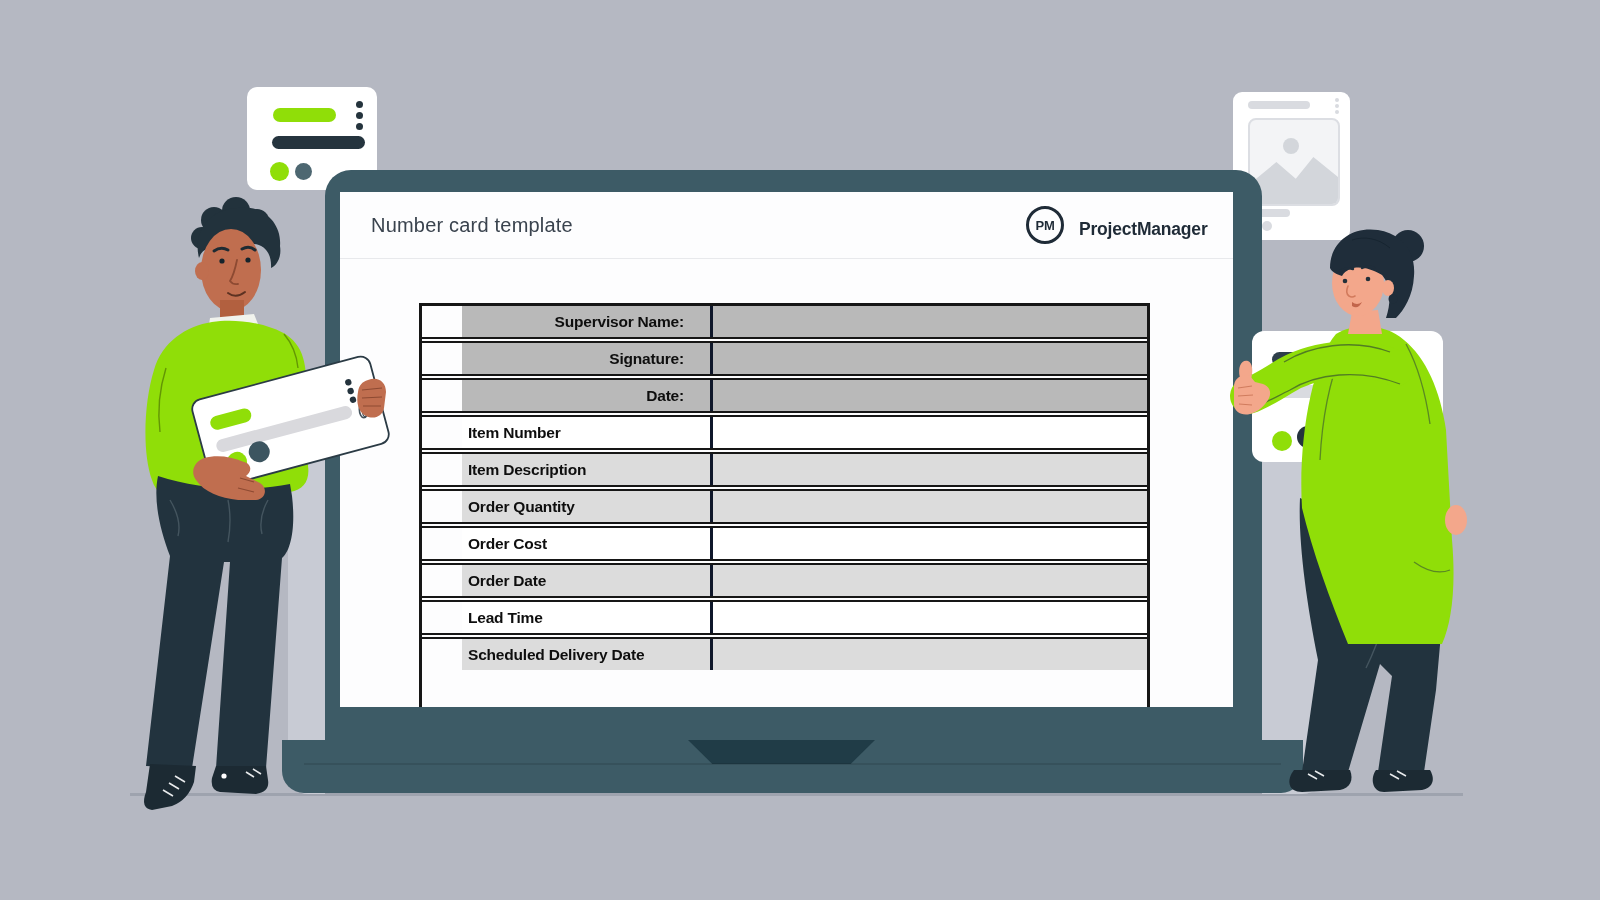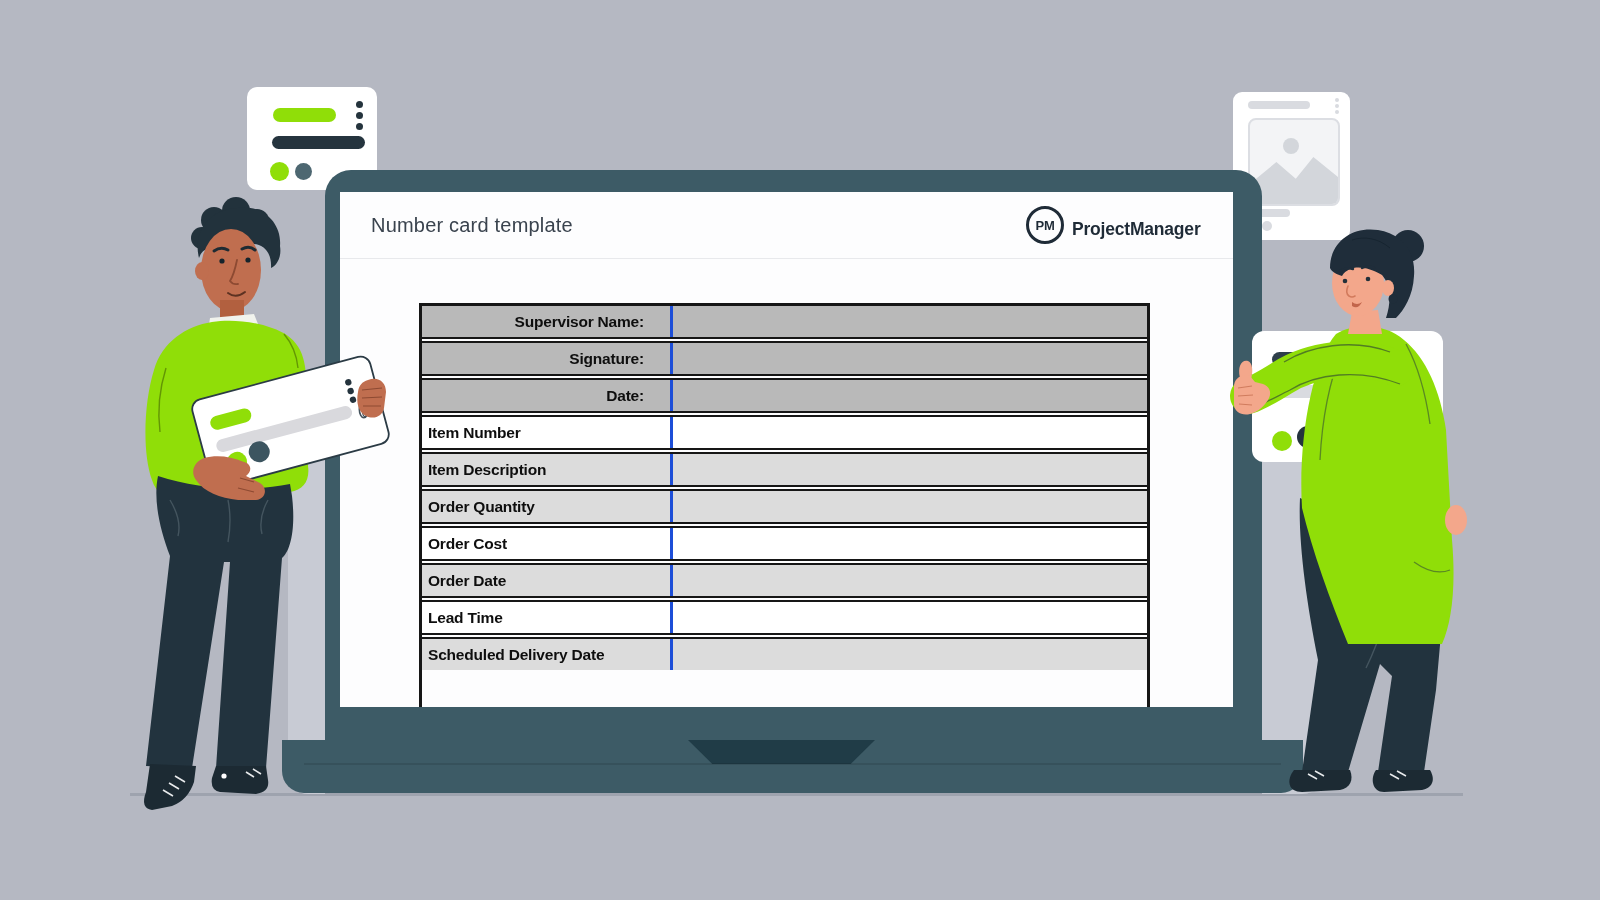--- a/index.html
+++ b/index.html
@@ -40,7 +40,7 @@
   
   .screen-title{left:31px;top:22px;font-size:20px;color:#3a434e;letter-spacing:.2px;}
   .screen-divider{left:0;top:66px;width:893px;height:1px;background:#e8e9ec;}
-  .brand{left:686px;top:14px;display:flex;align-items:center;gap:8px;}
+  .brand{left:686px;top:14px;display:flex;align-items:center;gap:15px;}
   .brand-ring{width:32px;height:32px;border:3px solid #1f2b37;border-radius:50%;
               display:flex;align-items:center;justify-content:center;
               font-weight:bold;font-size:13px;color:#1f2b37;letter-spacing:-0.3px;}

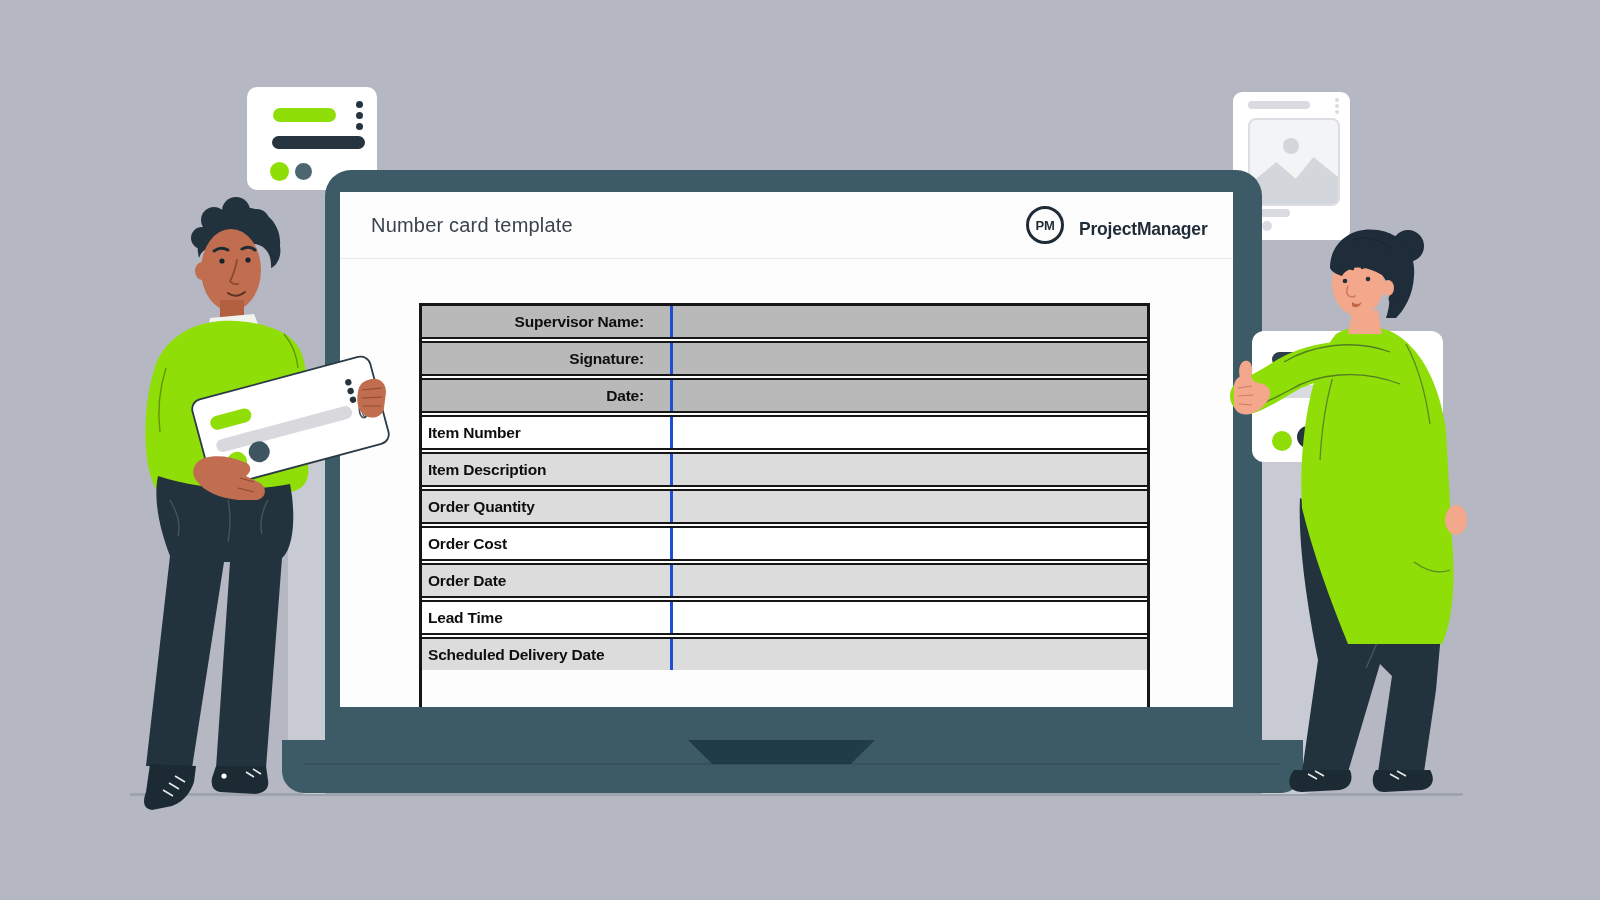--- a/index.html
+++ b/index.html
@@ -52,8 +52,8 @@
   .t-row{display:flex;height:31px;}
   .t-row + .t-row{border-top:6px double #161616;}
   .t-cell{display:flex;align-items:center;box-sizing:border-box;}
-  .t-label{width:251px;border-right:3px solid #1d4ed8;font-weight:bold;font-size:15.5px;
-           color:#0e0e0e;letter-spacing:-0.2px;padding-left:6px;}
+  .t-label{width:251px;border-right:3px solid #0f172a;font-weight:bold;font-size:15.5px;
+           color:#0e0e0e;letter-spacing:-0.2px;padding-left:6px;margin-left:40px;}
   .t-value{flex:1;}
   .t-row.header .t-cell{background:#b9b9b9;}
   .t-row.header .t-label{justify-content:flex-end;padding-right:26px;padding-left:0;}

